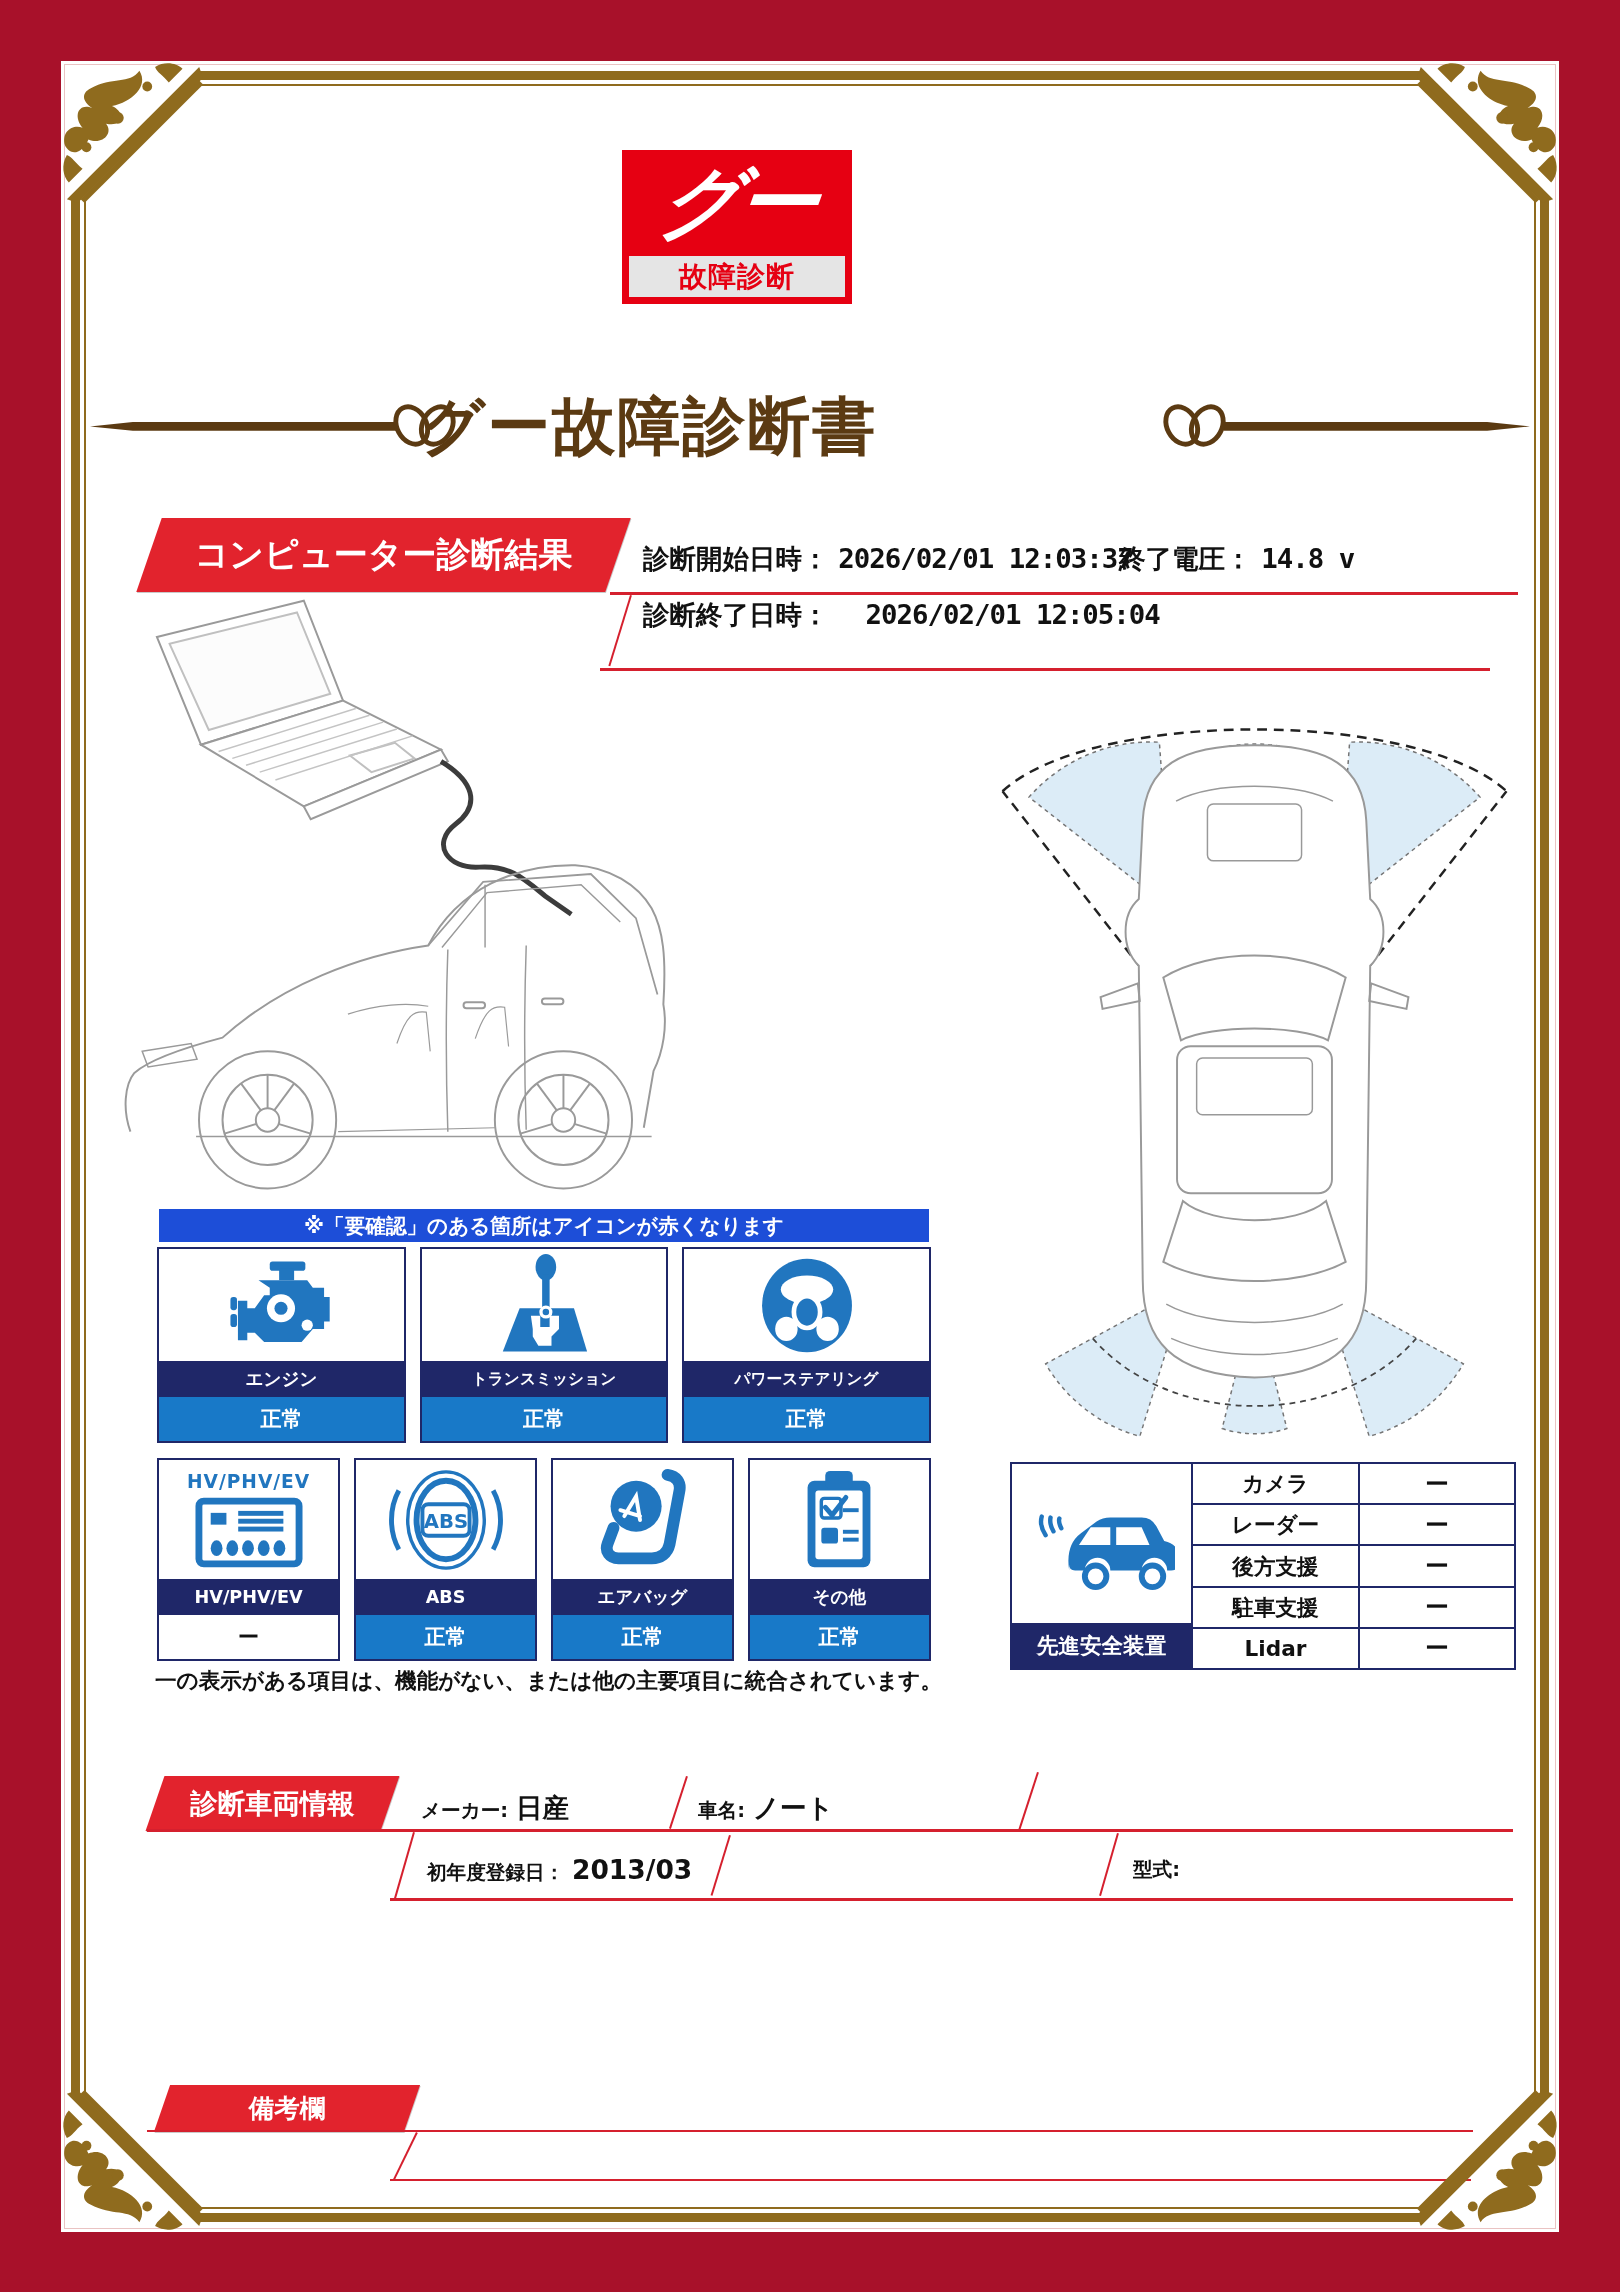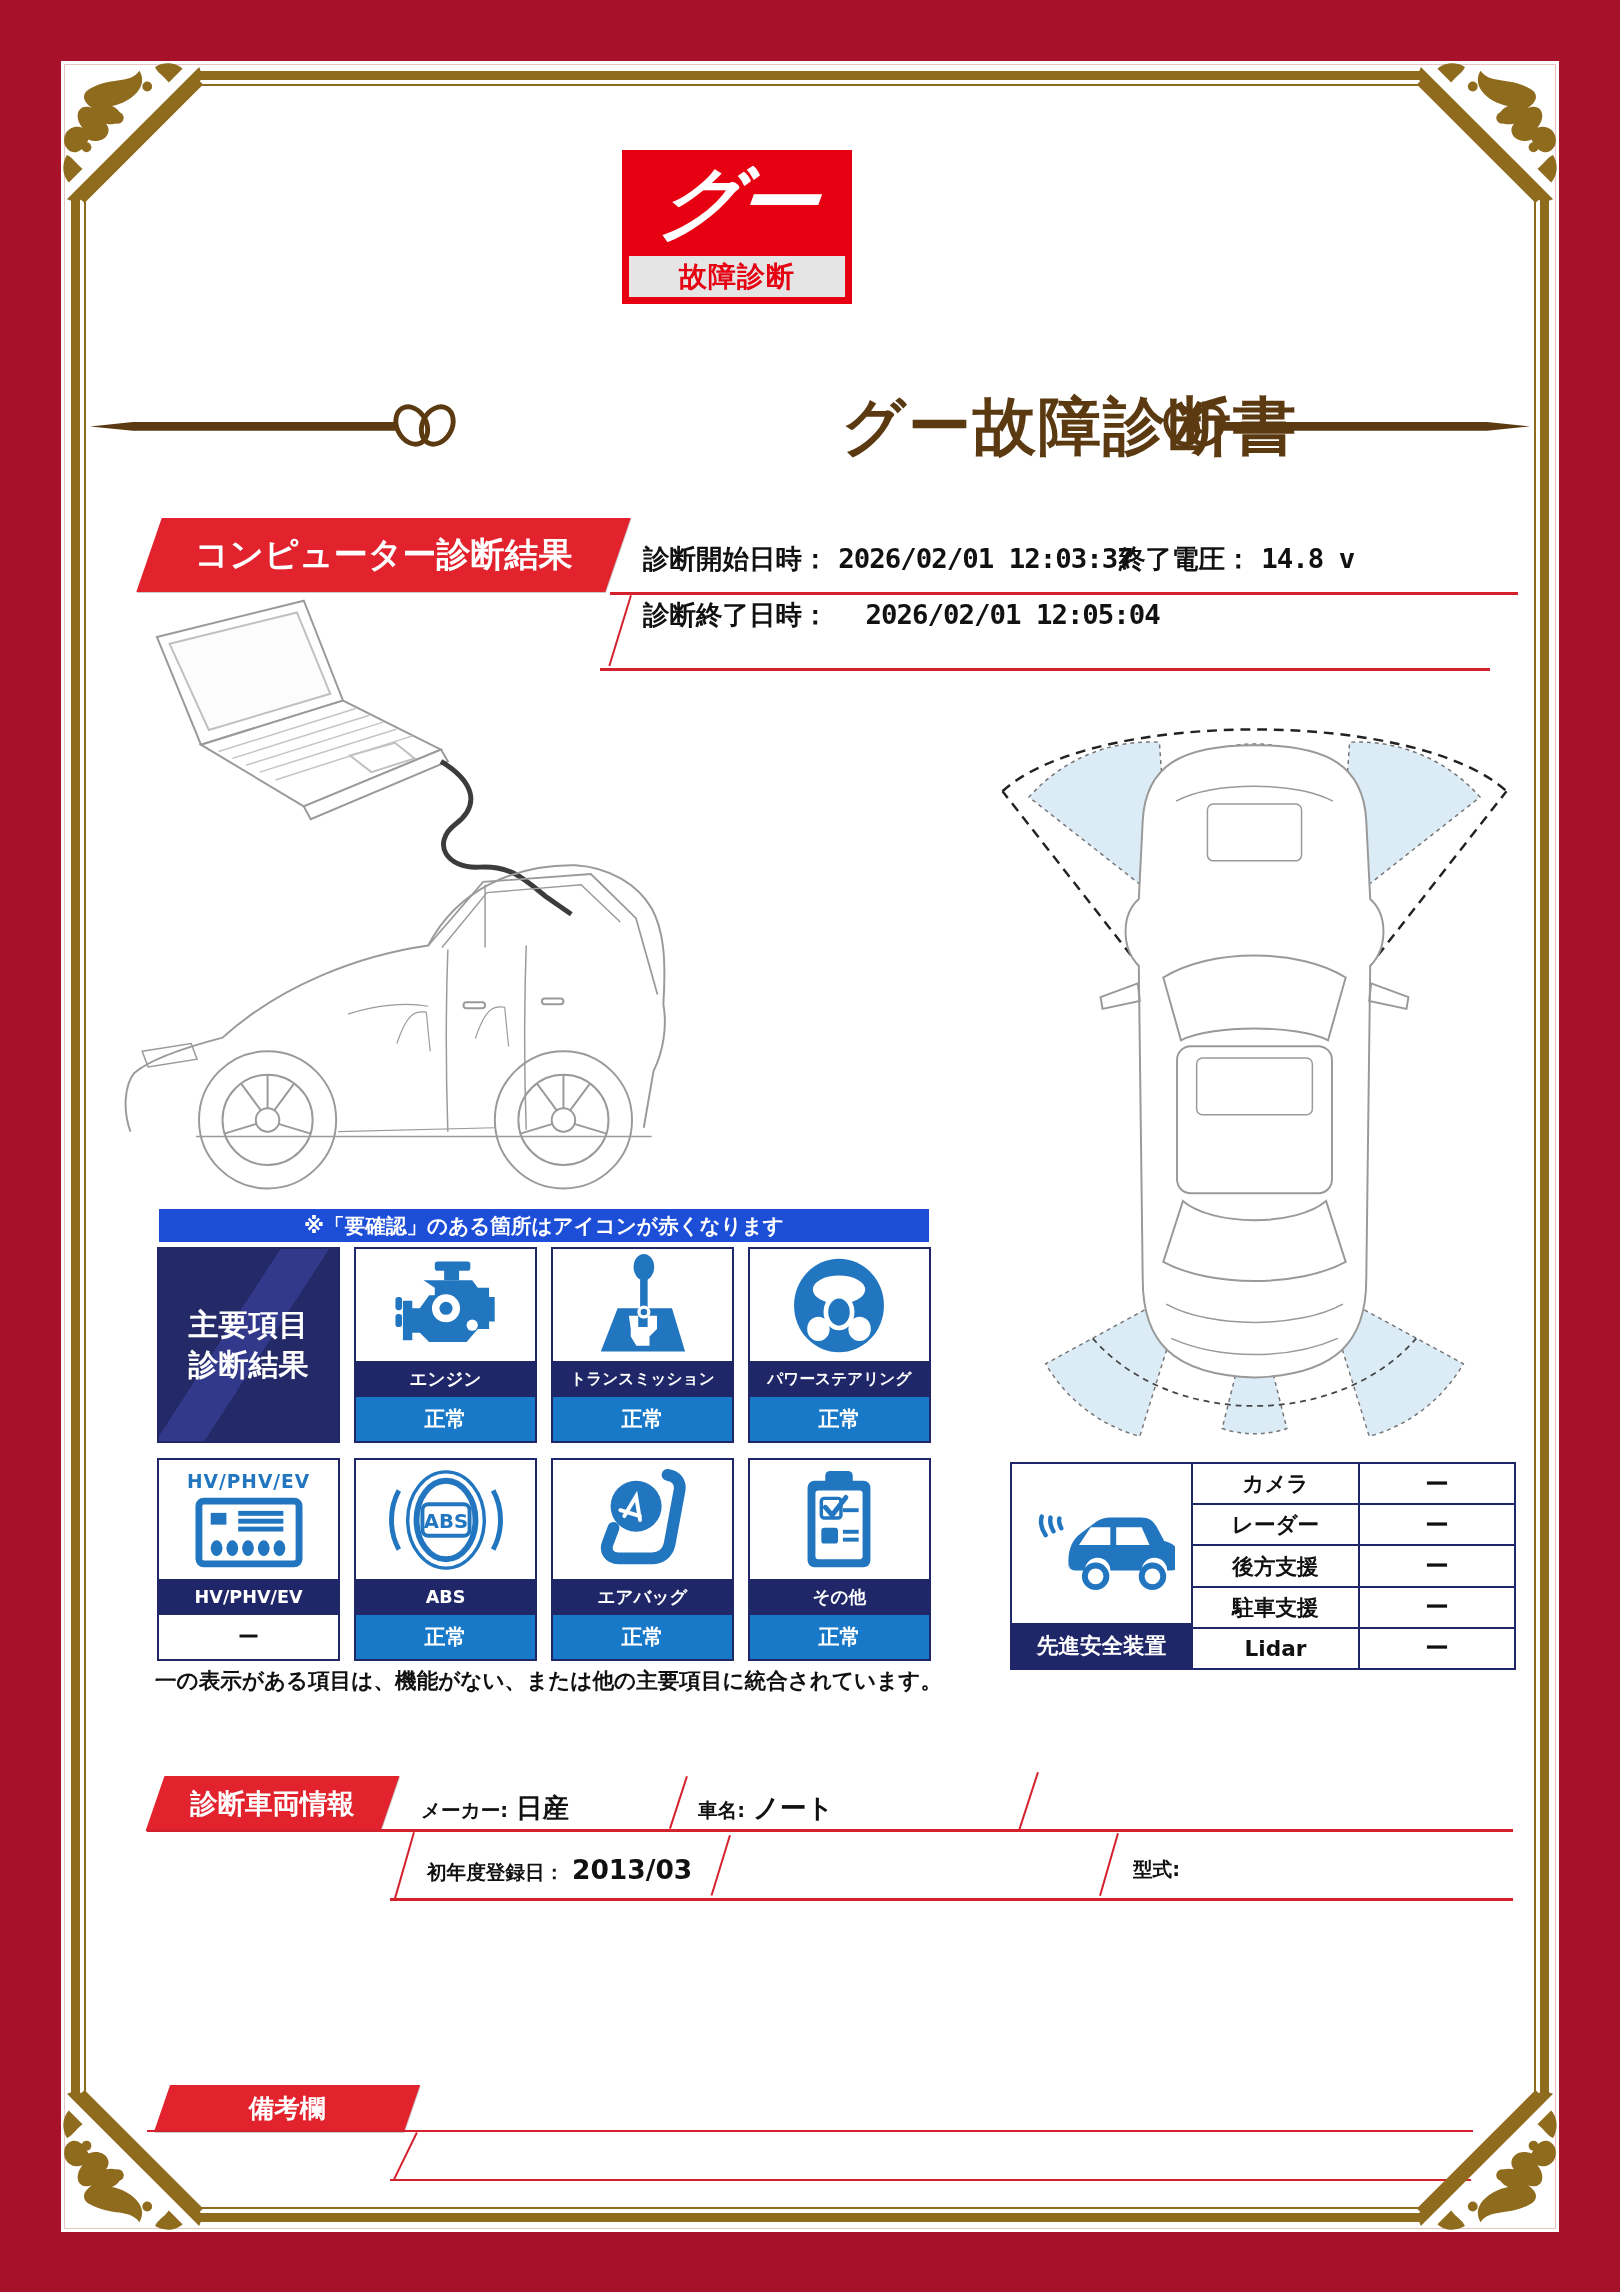--- a/index.html
+++ b/index.html
@@ -18,7 +18,7 @@
   .logo-strip{position:absolute;left:6.9px;right:6.9px;bottom:6.9px;height:41px;background:#e5e5e5;display:flex;align-items:center;justify-content:center;}
   .logo-strip span{color:#e60012;font-size:28px;font-weight:900;letter-spacing:1px;}
   
-  .title{position:absolute;left:0;top:384px;width:1298px;text-align:right;color:#5b3a12;
+  .title{position:absolute;left:0;top:384px;width:1298px;text-align:center;color:#5b3a12;
          font-size:63px;font-weight:900;letter-spacing:2px;z-index:2;}
   .rule{position:absolute;top:422px;height:8.8px;background:#5b3a12;z-index:1;}
   .rule.left{left:90px;width:306px;clip-path:polygon(0 50%,14% 0,100% 0,100% 100%,14% 100%);}

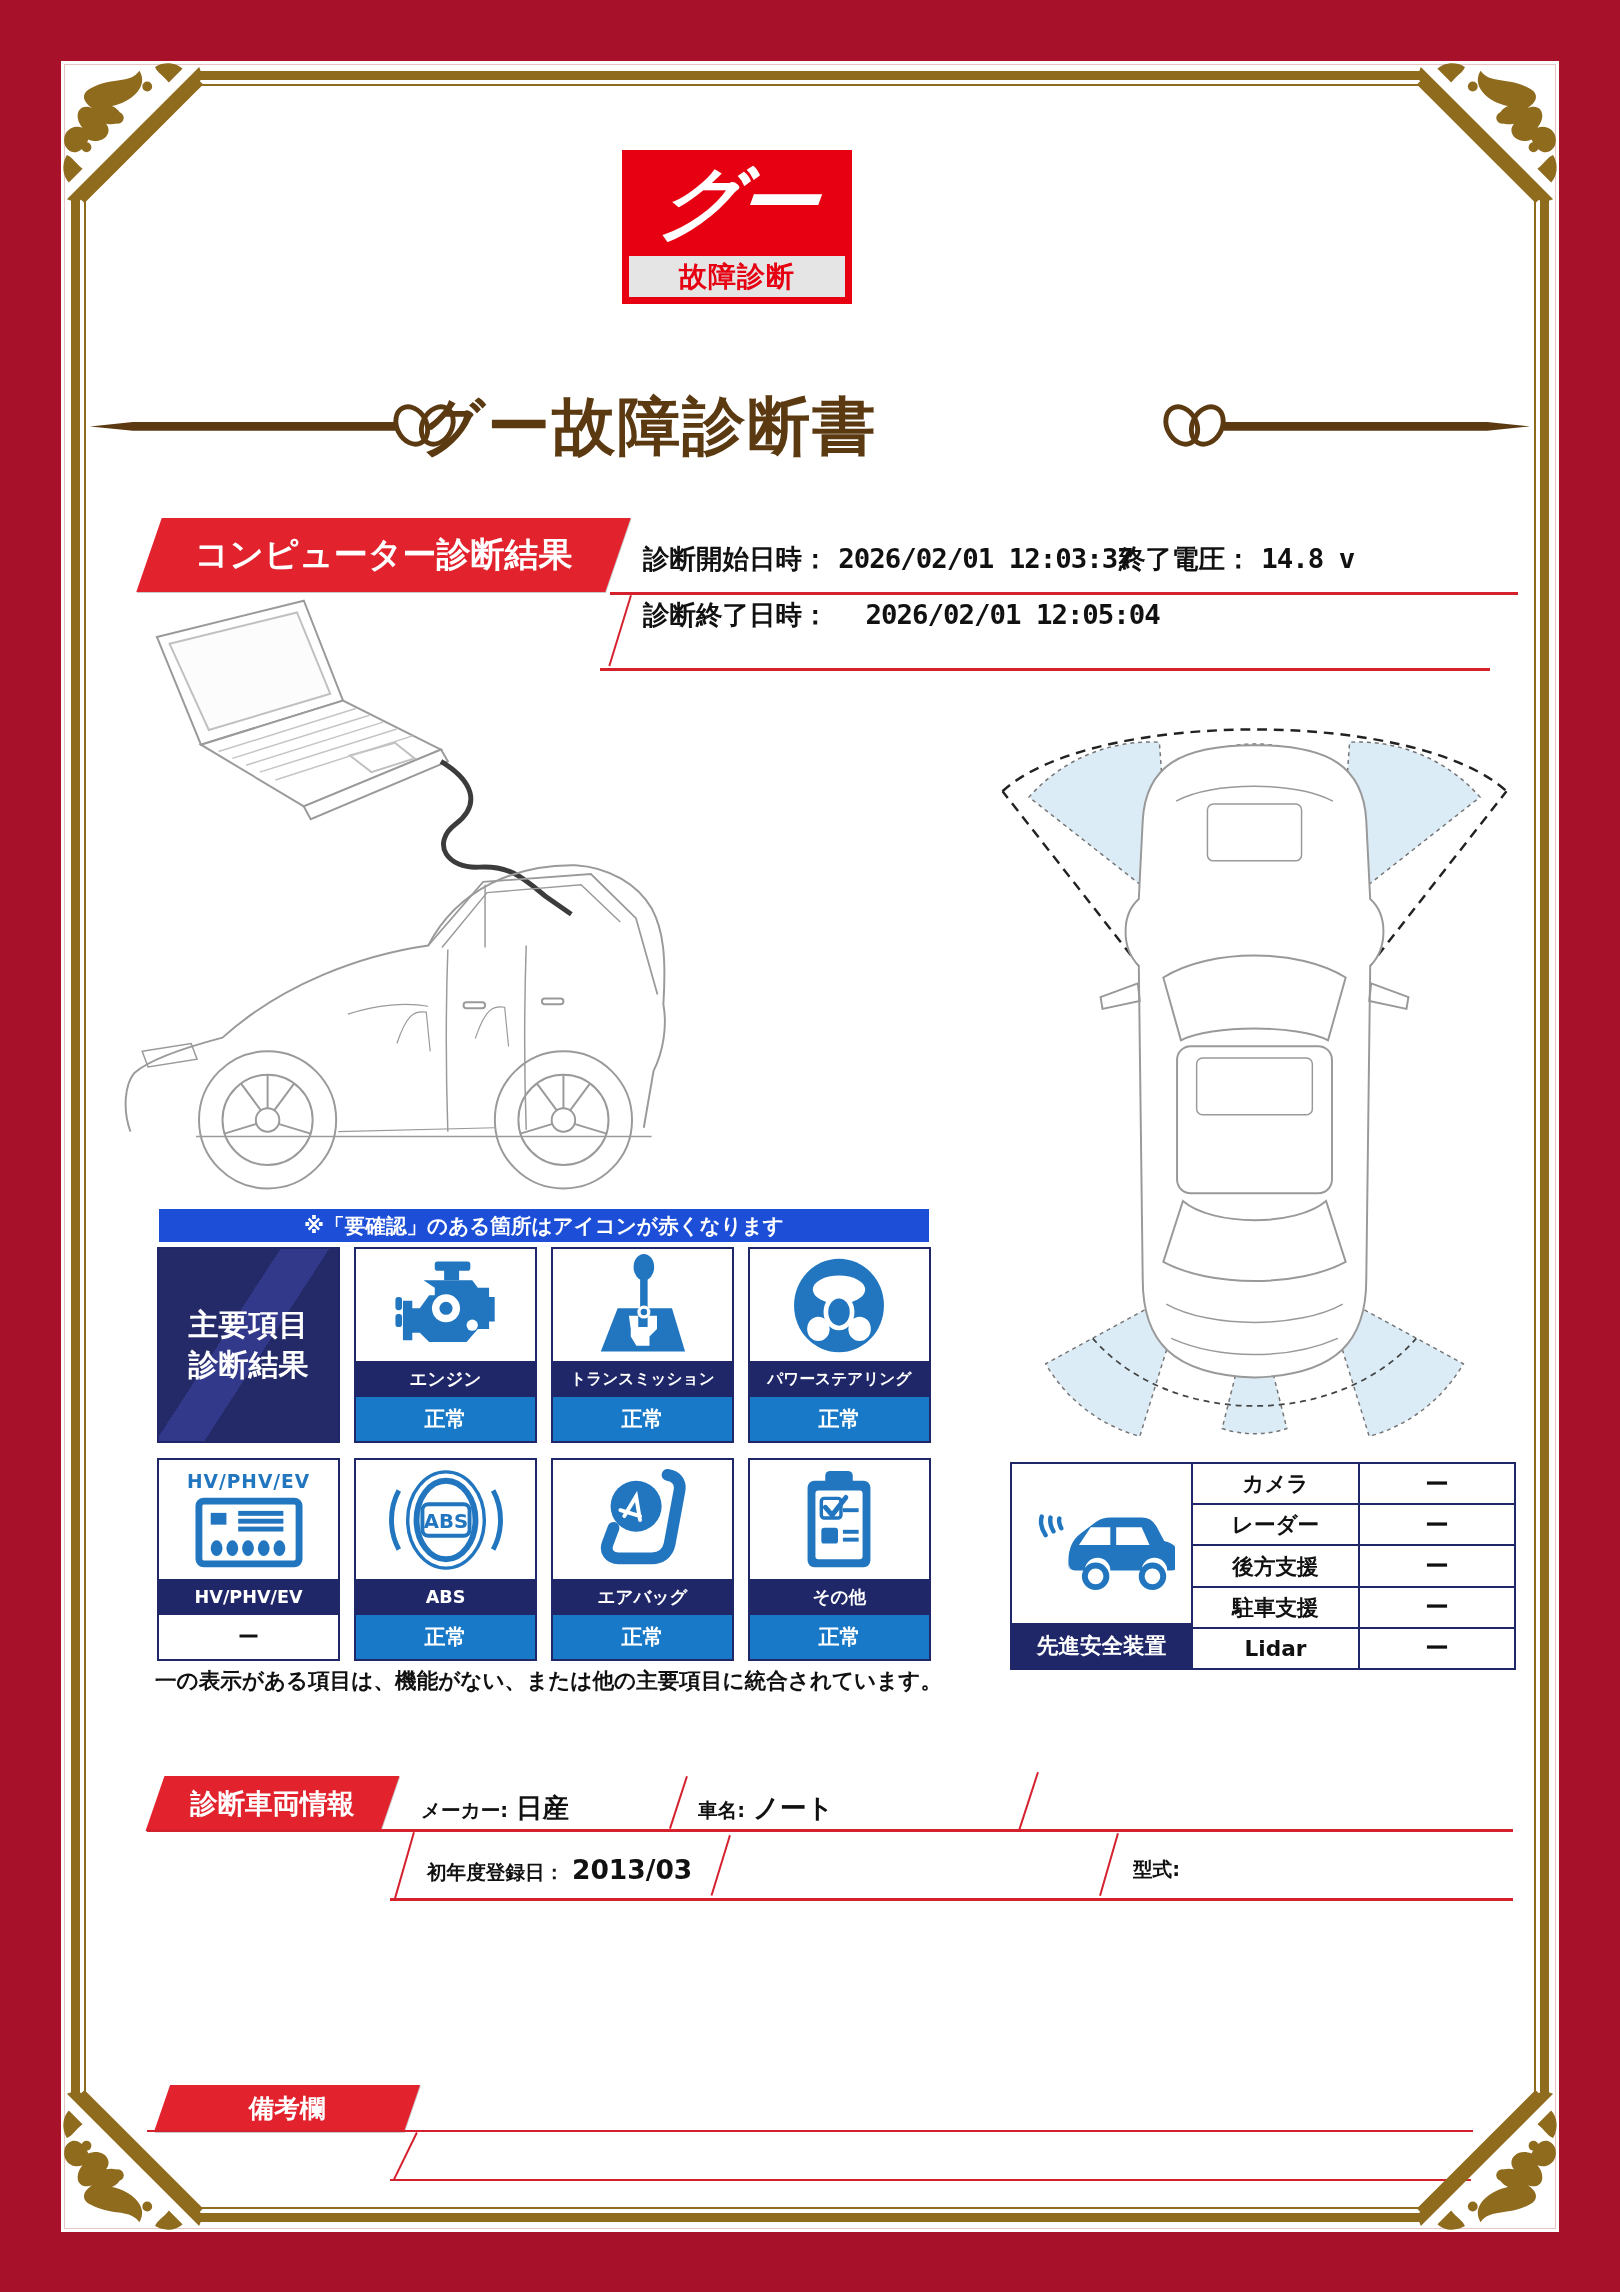--- a/index.html
+++ b/index.html
@@ -256,10 +256,6 @@
   <div class="notice">※「要確認」のある箇所はアイコンが赤くなります</div>
 
   <div class="grid-row" style="top:1247px;height:196px;">
-    <div class="head-cell">
-      <span>主要項目</span>
-      <span>診断結果</span>
-    </div>
     <div class="cell">
       <div class="icon-area">
         <svg width="118" height="103" viewBox="0 0 120 110">

